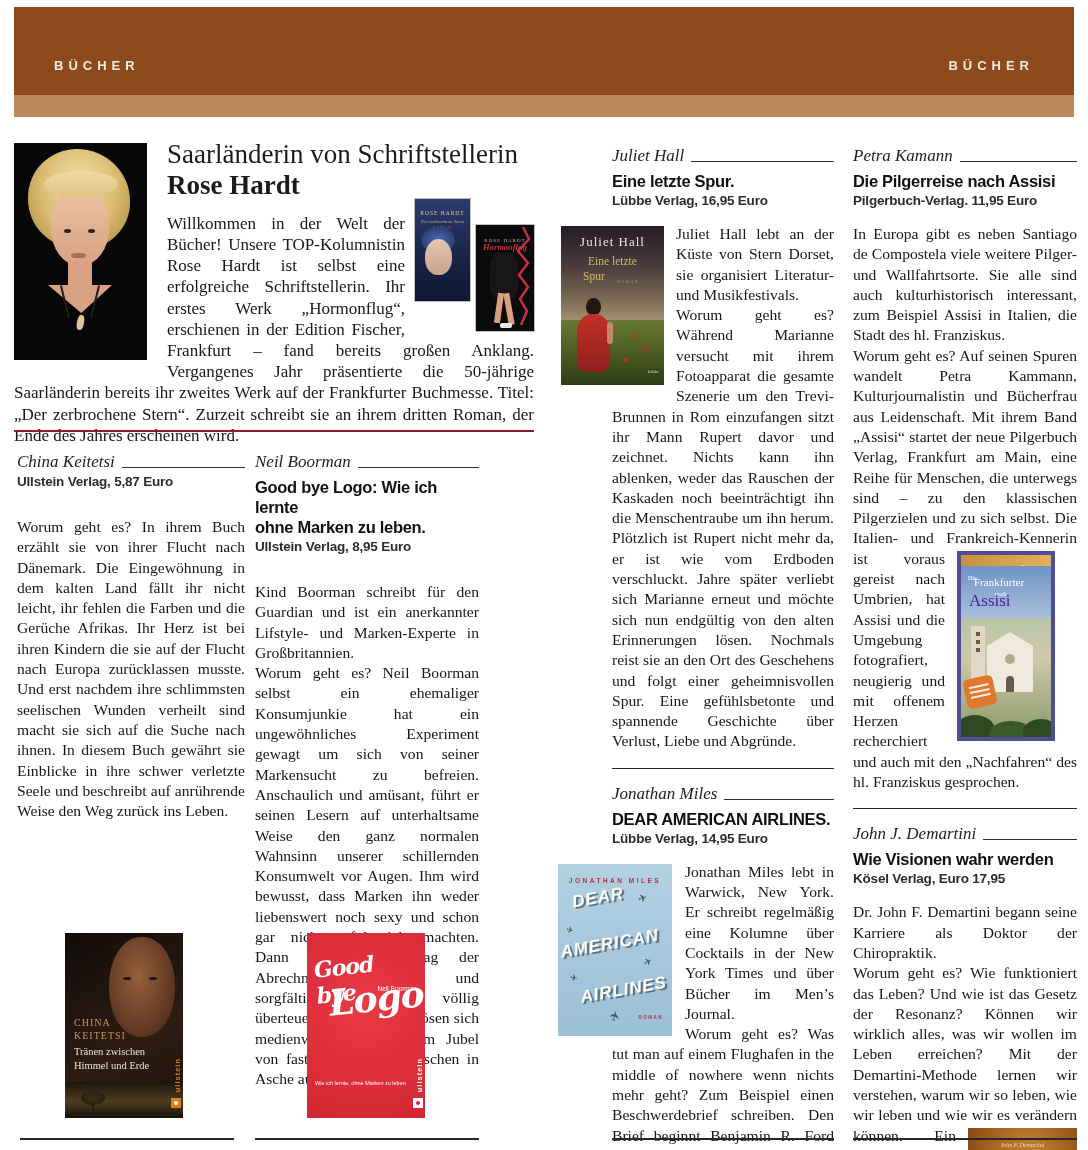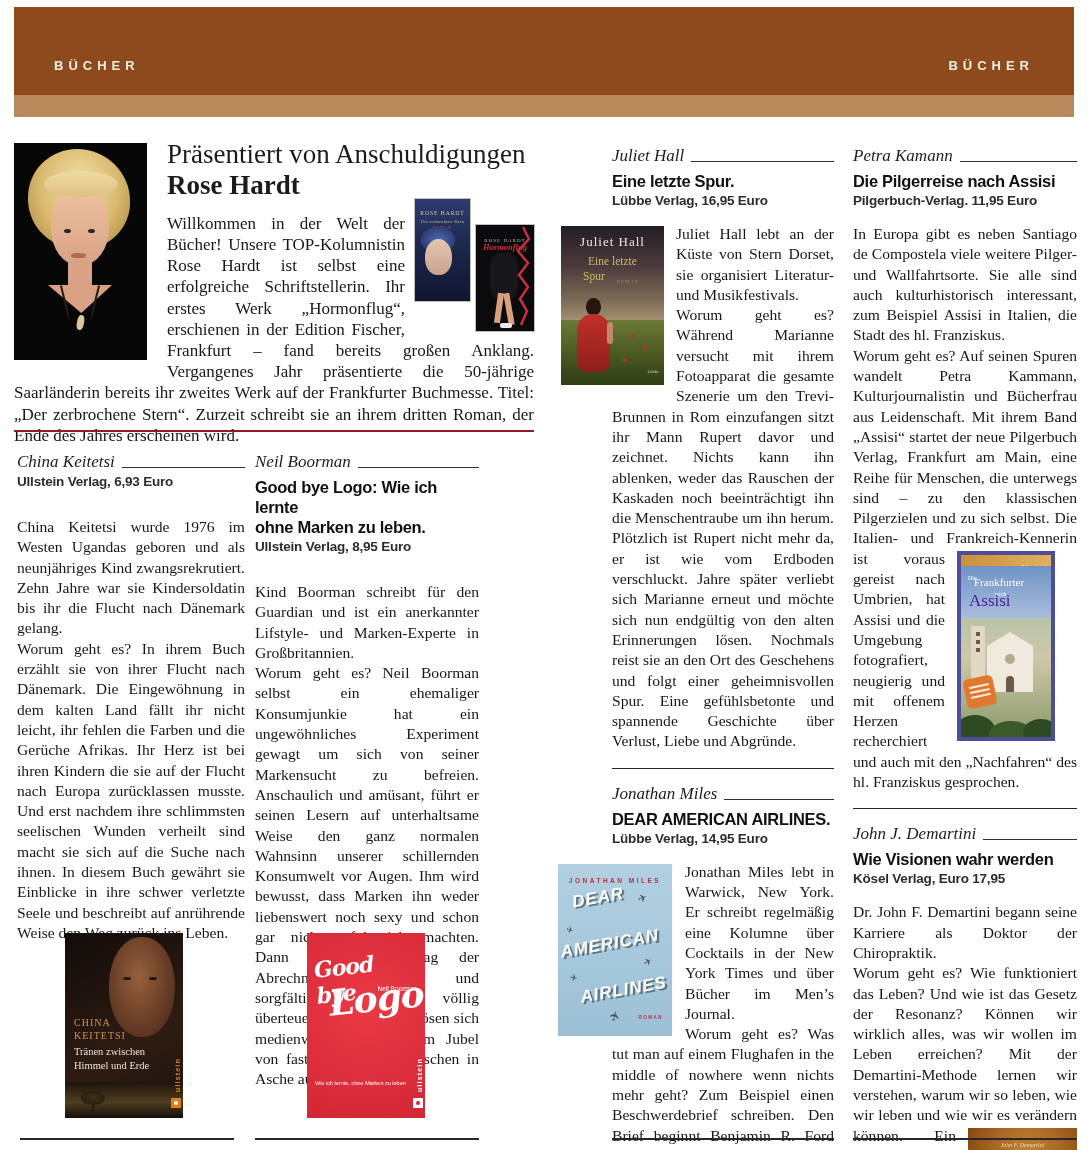--- a/index.html
+++ b/index.html
@@ -219,7 +219,7 @@
     <div class="ph-cordR"></div>
     <div class="ph-pendant"></div>
   </div>
-  <div class="feature-subtitle">Präsentiert von Anschuldigungen</div>
+  <div class="feature-subtitle">Saarländerin von Schriftstellerin</div>
   <div class="feature-presenter">Rose Hardt</div>
   <div class="feature-intro">
     <span class="sm-covers">

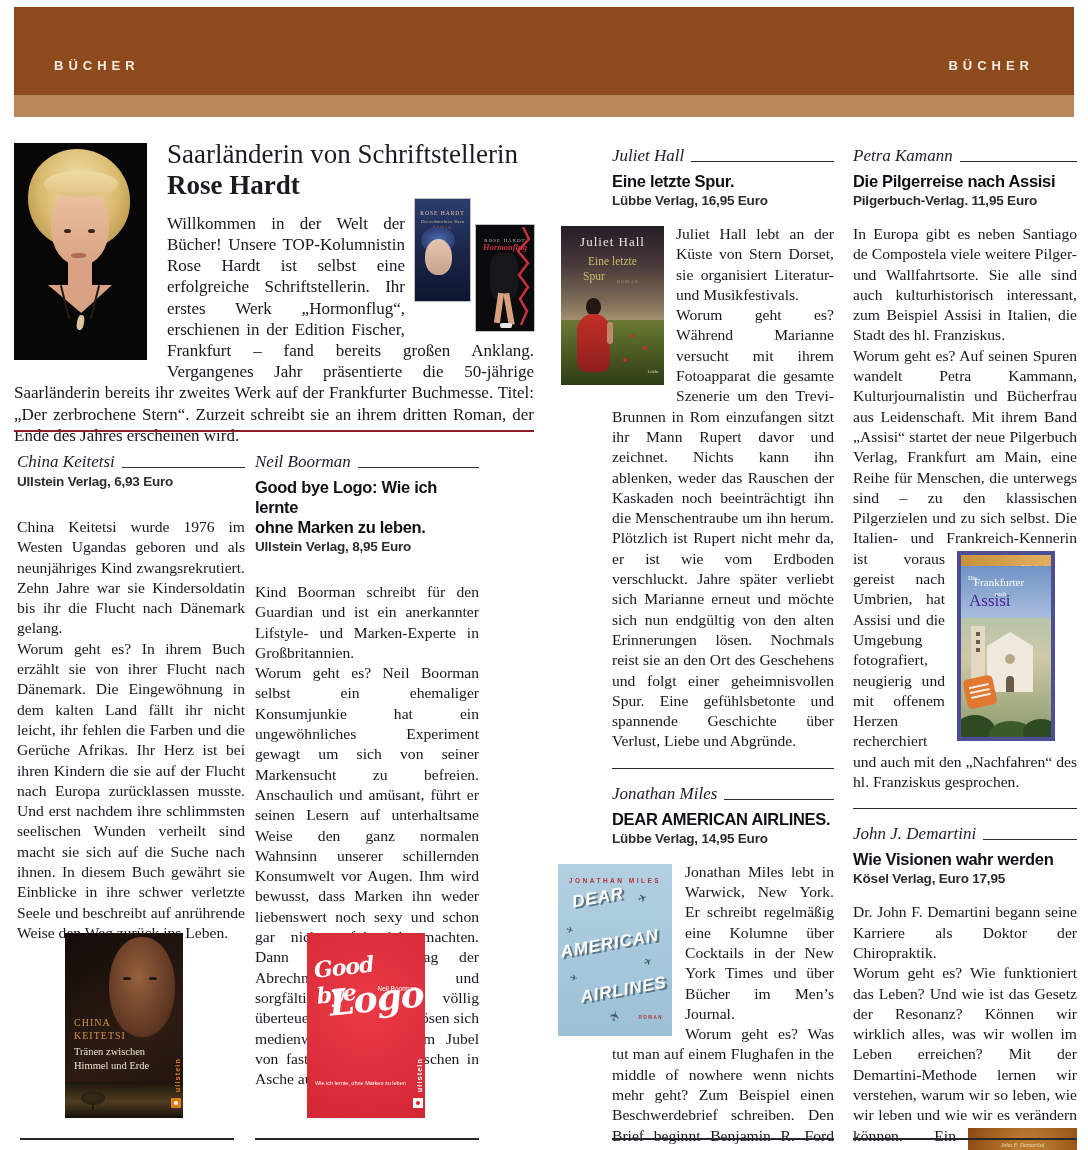--- a/index.html
+++ b/index.html
@@ -252,7 +252,7 @@
     <span>China Keitetsi</span>
     <span class="rule"></span>
   </div>
-  <div class="pub">Ullstein Verlag, 6,93 Euro</div>
+  <div class="pub">Ullstein Verlag, 5,87 Euro</div>
   <div class="rbody mt-lg">
     <p>China Keitetsi wurde 1976 im Westen Ugandas geboren und als neunjähriges Kind zwangsrekrutiert. Zehn Jahre war sie Kindersoldatin bis ihr die Flucht nach Dänemark gelang.</p>
     <p><span class="qlabel">Worum geht es?</span><span> In ihrem Buch erzählt sie von ihrer Flucht nach Dänemark. Die Eingewöhnung in dem kalten Land fällt ihr nicht leicht, ihr fehlen die Farben und die Gerüche Afrikas. Ihr Herz ist bei ihren Kindern die sie auf der Flucht nach Europa zurücklassen musste. Und erst nachdem ihre schlimmsten seelischen Wunden verheilt sind macht sie sich auf die Suche nach ihnen. In diesem Buch gewährt sie Einblicke in ihre schwer verletzte Seele und beschreibt auf anrührende Weise den Weg zurück ins Leben.</span></p>

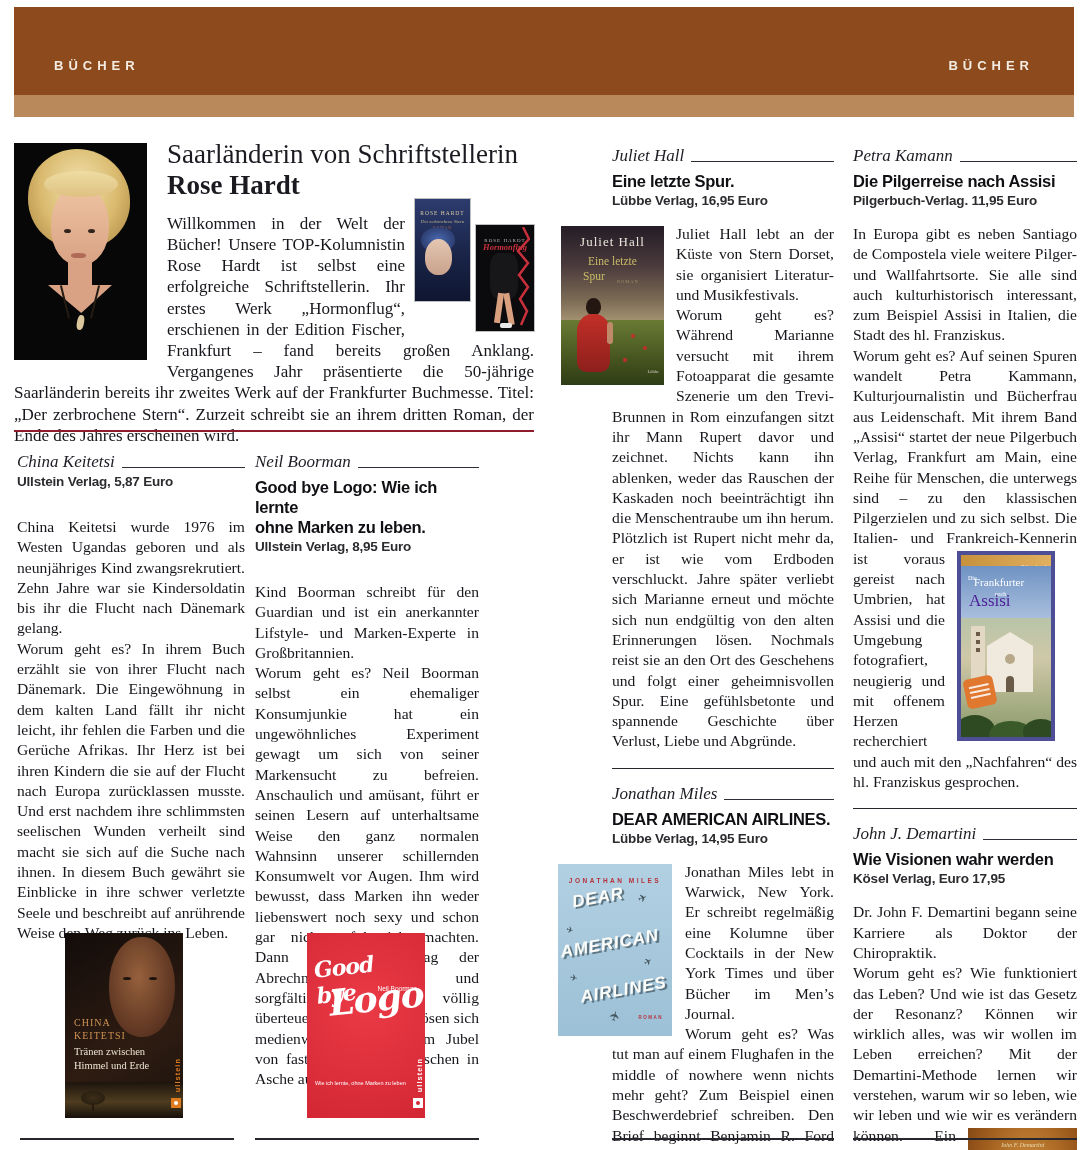--- a/index.html
+++ b/index.html
@@ -254,7 +254,6 @@
   </div>
   <div class="pub">Ullstein Verlag, 5,87 Euro</div>
   <div class="rbody mt-lg">
-    <p>China Keitetsi wurde 1976 im Westen Ugandas geboren und als neunjähriges Kind zwangsrekrutiert. Zehn Jahre war sie Kindersoldatin bis ihr die Flucht nach Dänemark gelang.</p>
     <p><span class="qlabel">Worum geht es?</span><span> In ihrem Buch erzählt sie von ihrer Flucht nach Dänemark. Die Eingewöhnung in dem kalten Land fällt ihr nicht leicht, ihr fehlen die Farben und die Gerüche Afrikas. Ihr Herz ist bei ihren Kindern die sie auf der Flucht nach Europa zurücklassen musste. Und erst nachdem ihre schlimmsten seelischen Wunden verheilt sind macht sie sich auf die Suche nach ihnen. In diesem Buch gewährt sie Einblicke in ihre schwer verletzte Seele und beschreibt auf anrührende Weise den Weg zurück ins Leben.</span></p>
   </div>
 </div>

